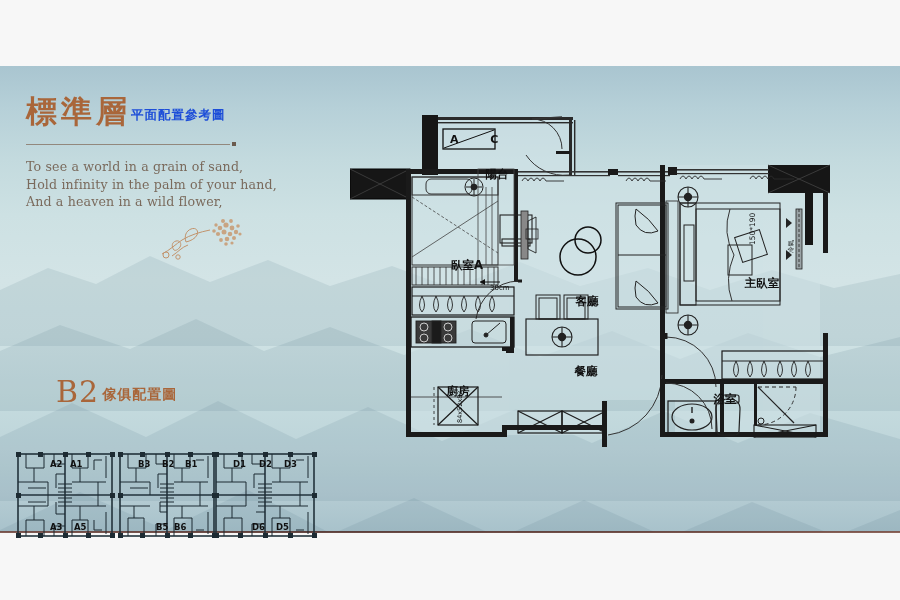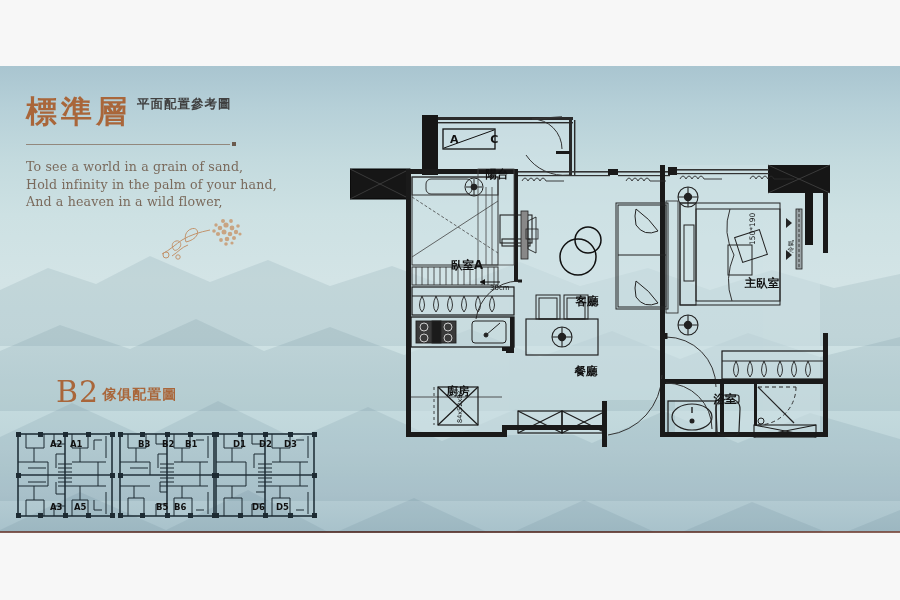--- a/index.html
+++ b/index.html
@@ -44,7 +44,7 @@
   
   #leftcol { position:absolute; left:26px; top:96px; width:280px; }
 
-  .title-row { display:flex; gap:6px; }
+  .title-row { display:flex; align-items:flex-end; }
   .title-main {
     font-family:"DejaVu Serif", serif;
     font-size:31px; font-weight:700; letter-spacing:4px;

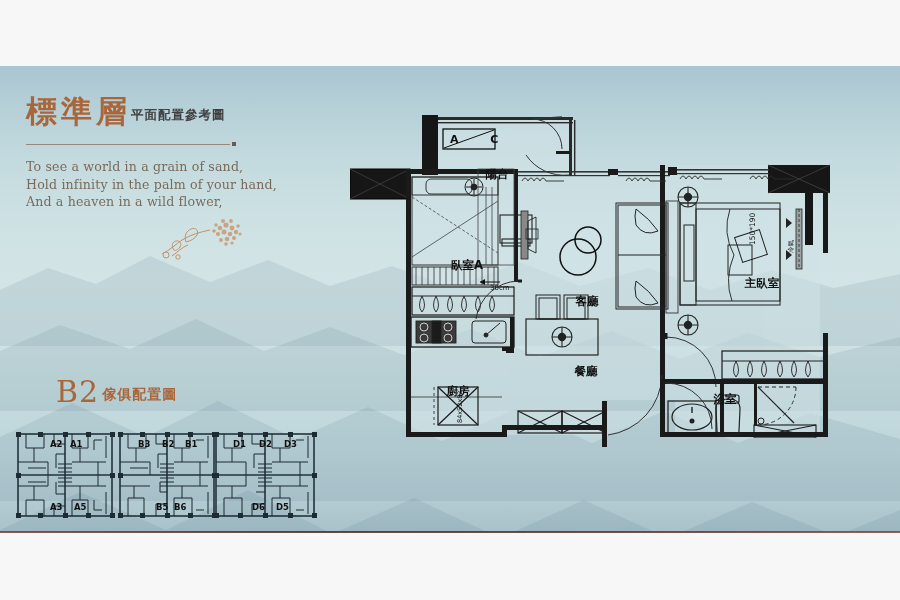--- a/index.html
+++ b/index.html
@@ -54,7 +54,7 @@
   .title-sub {
     font-family:"DejaVu Serif", serif;
     font-size:12.5px; font-weight:700; letter-spacing:1px;
-    color:#404040; padding-bottom:3px;
+    color:#1d4ed8; padding-bottom:3px;
   }
 
   .divider { position:relative; margin-top:15px; width:210px; height:6px; }

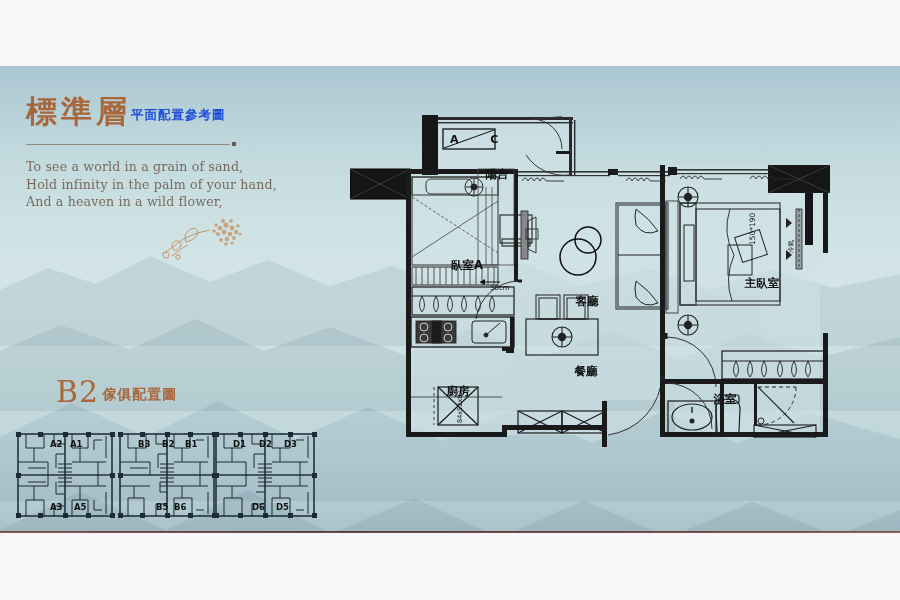--- a/index.html
+++ b/index.html
@@ -82,7 +82,7 @@
   }
 
   
-  #keyplan { position:absolute; left:12px; top:428px; width:305px; height:100px; }
+  #keyplan { position:absolute; left:12px; top:448px; width:305px; height:100px; }
   #keyplan svg { display:block; }
 
   

